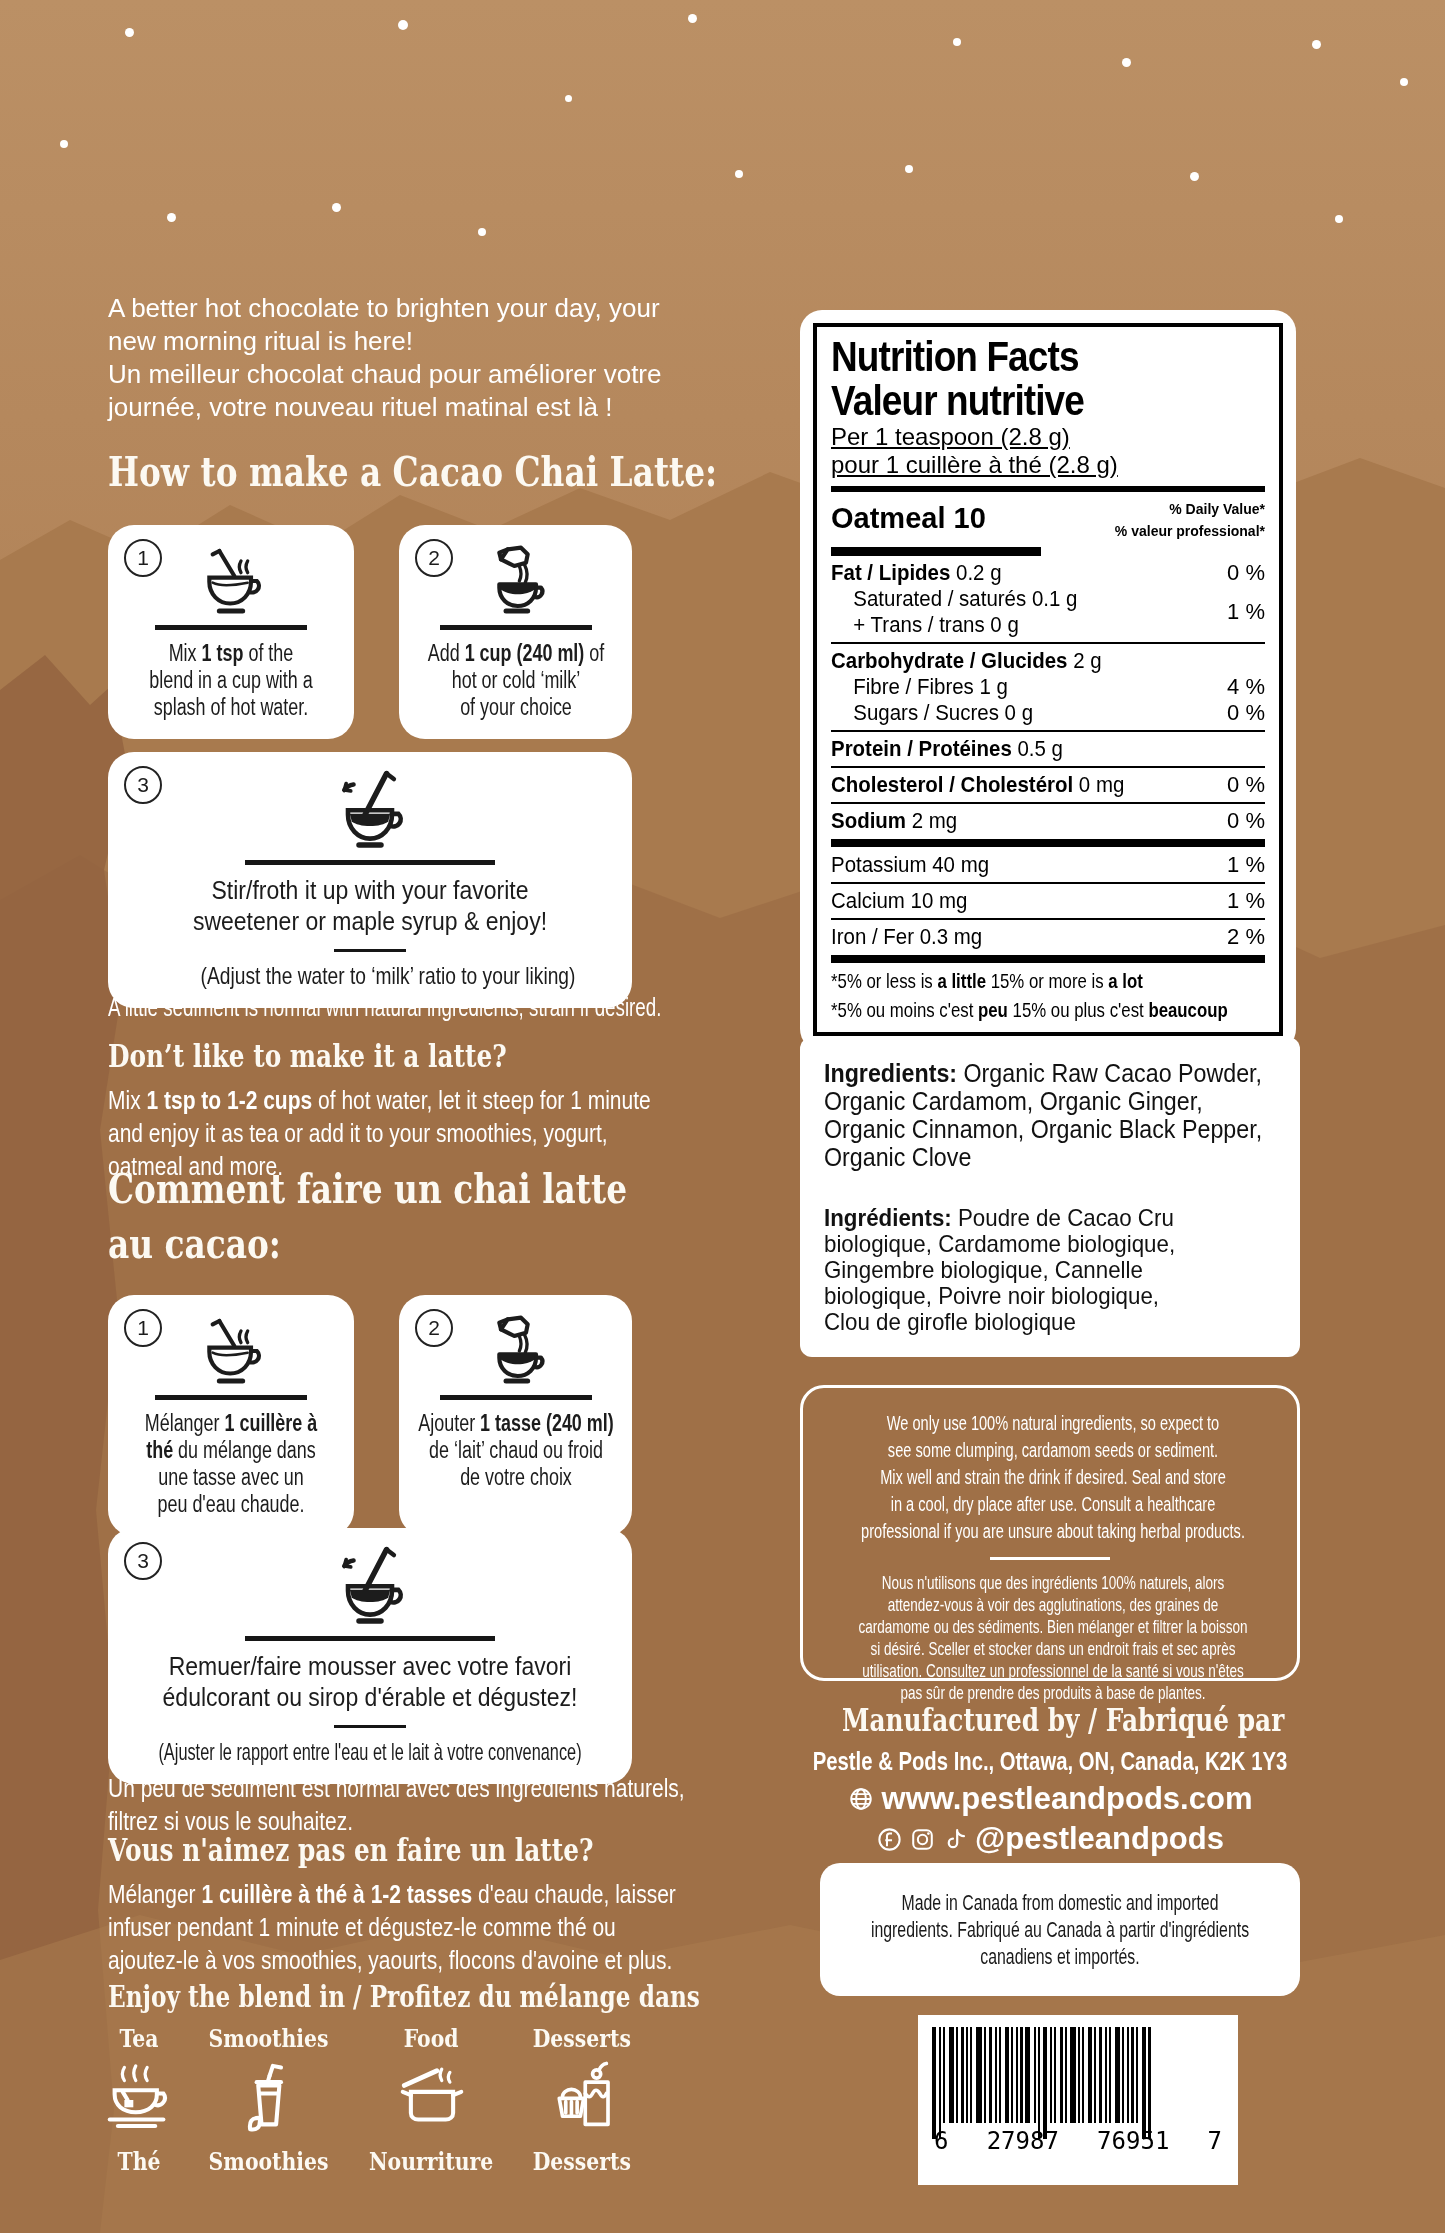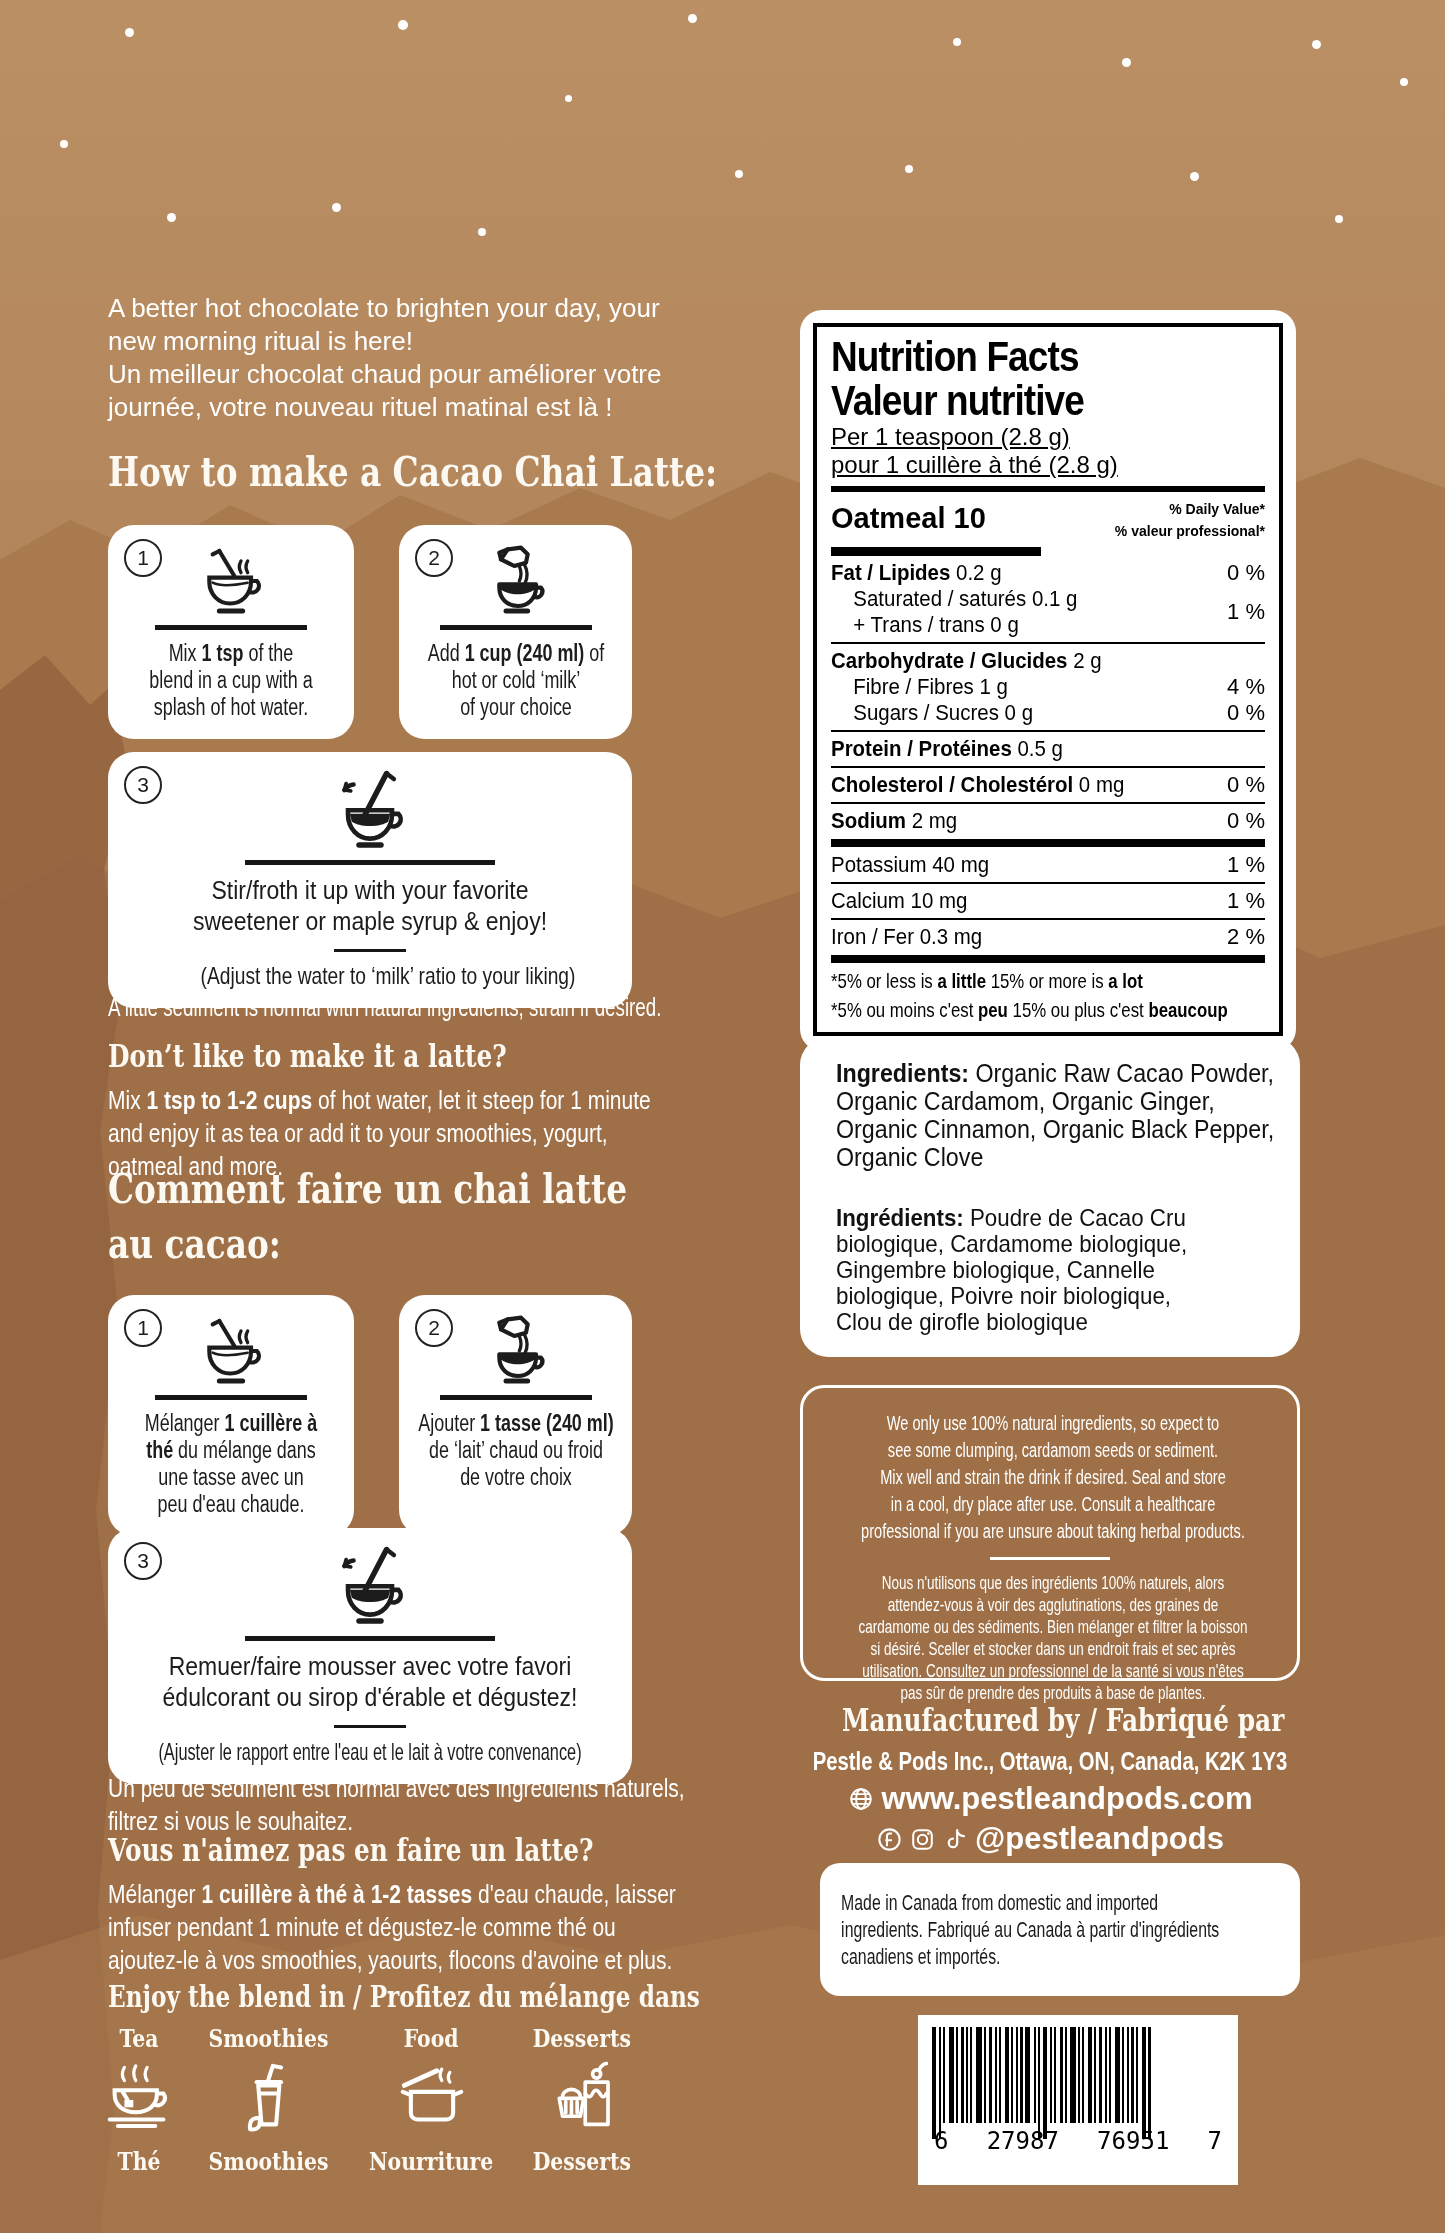--- a/index.html
+++ b/index.html
@@ -92,8 +92,8 @@
            transform-origin:0 50%;white-space:nowrap;}
 
   
-  .ing-box{left:800px;top:1037px;width:500px;background:#fff;border-radius:28px;
-           padding:22px 36px;box-sizing:border-box;color:#111;}
+  .ing-box{left:800px;top:1037px;width:500px;background:#fff;border-radius:12px;
+           padding:22px 24px;box-sizing:border-box;color:#111;}
   .ing-box p{margin:0;transform:scaleX(.93);transform-origin:0 0;width:490px;}
   .ing-en{font-size:25px;line-height:28px;}
   .ing-fr{font-size:24px;line-height:26px;margin-top:34px !important;}

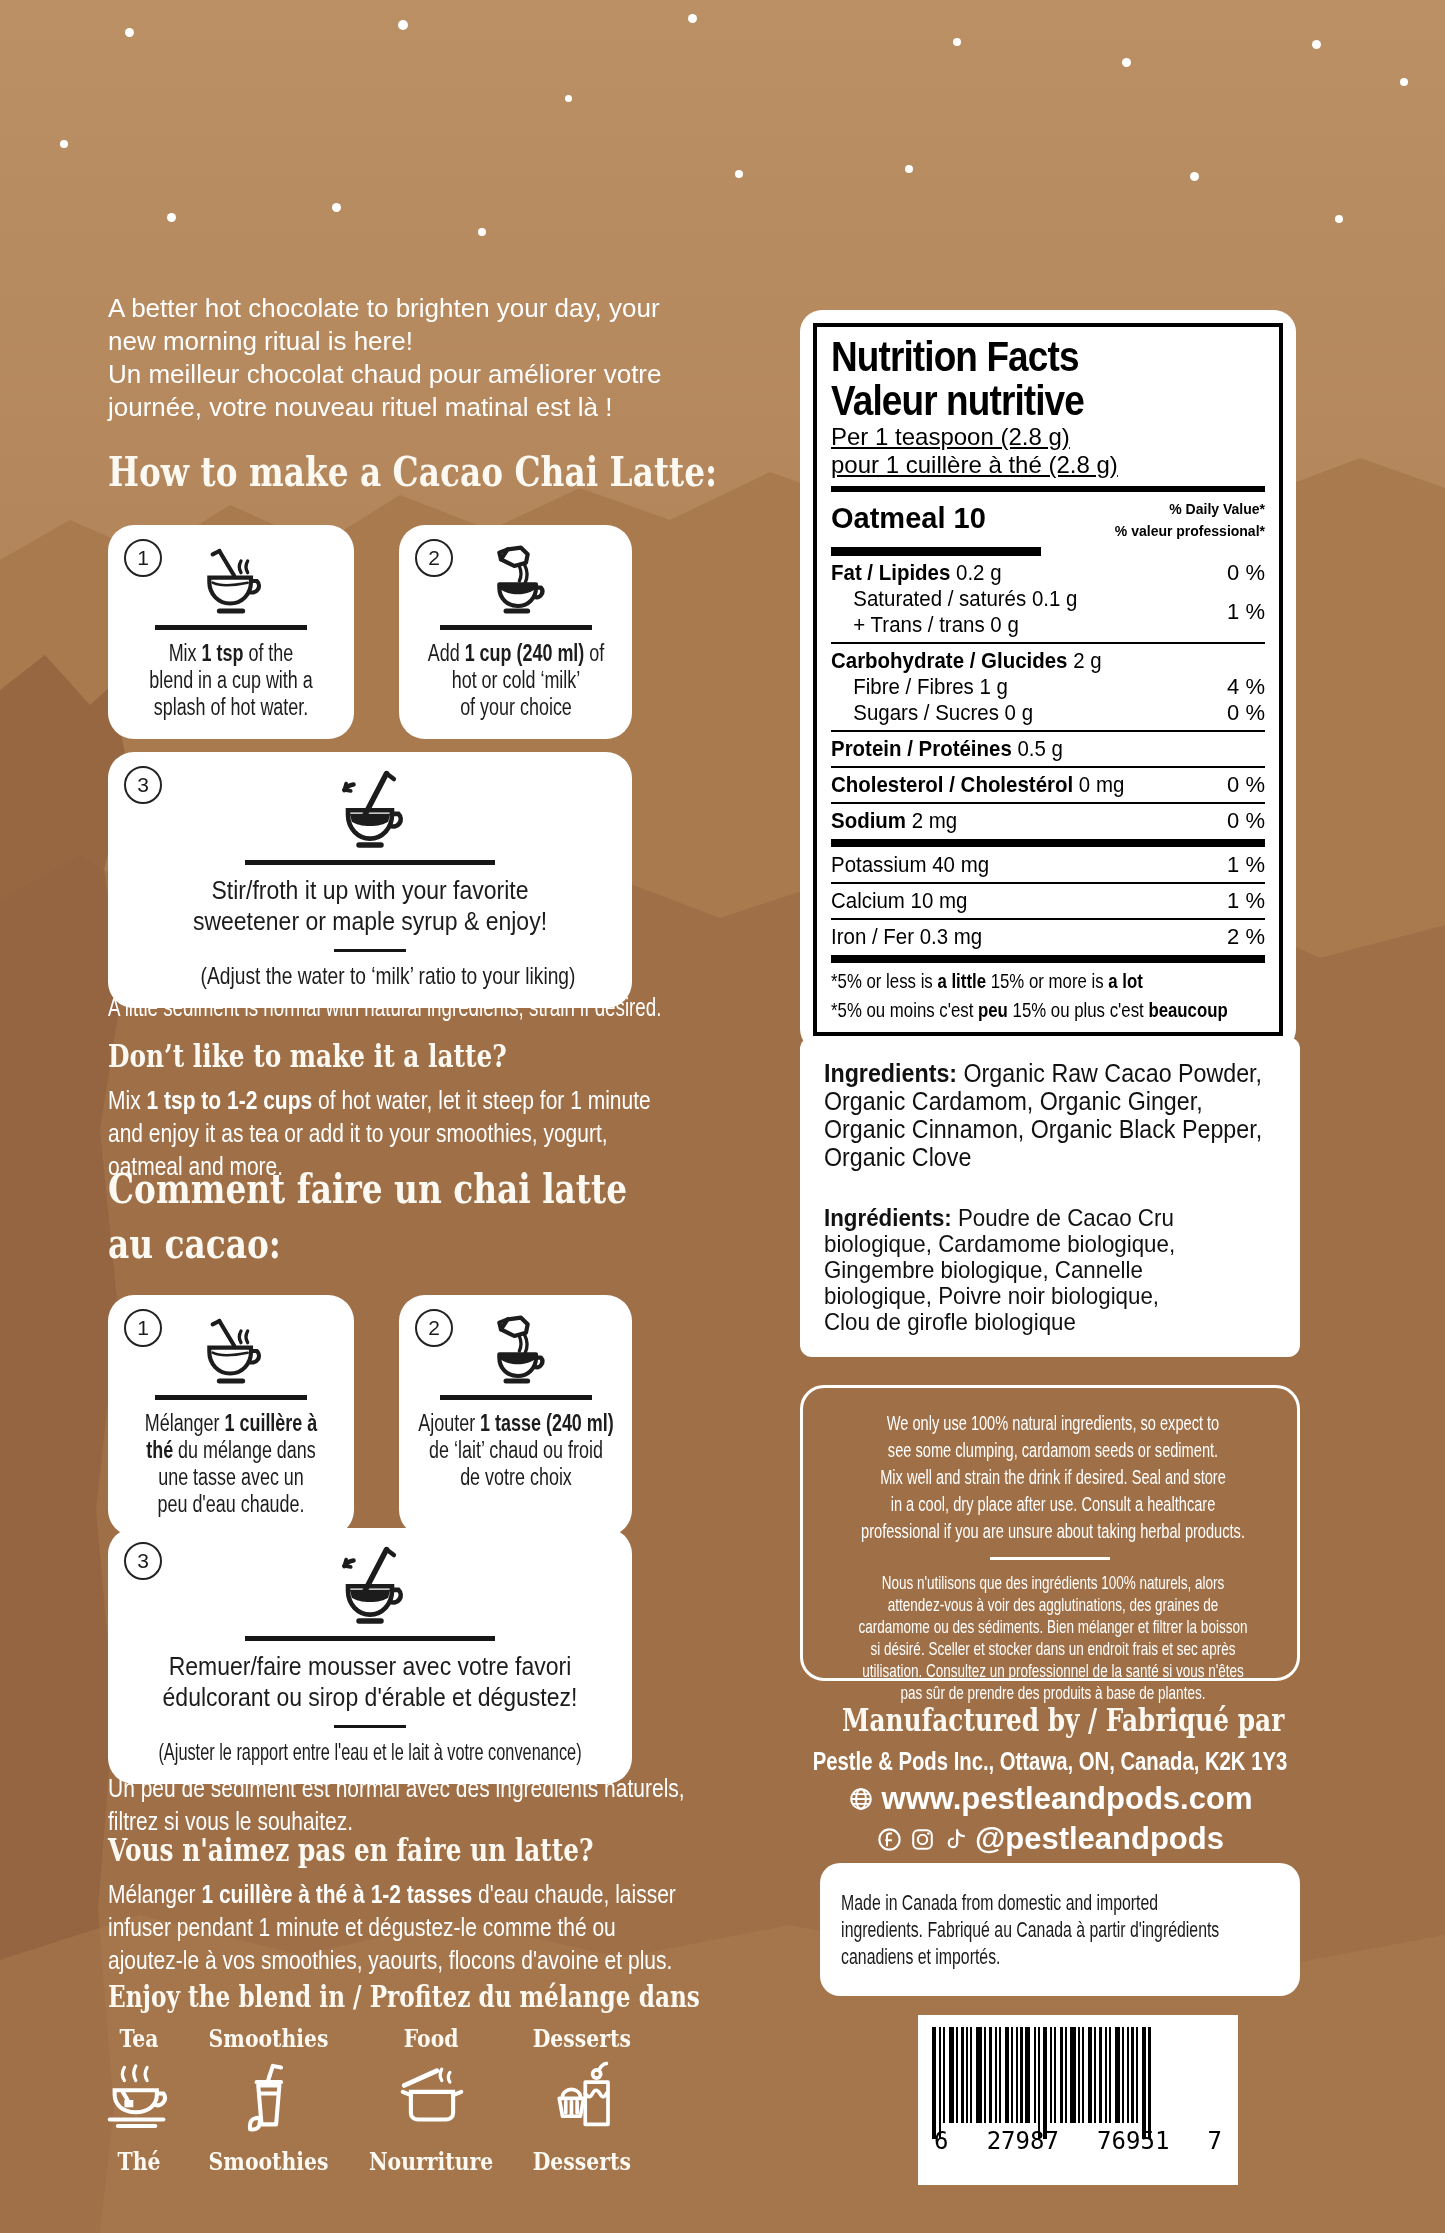--- a/index.html
+++ b/index.html
@@ -120,7 +120,7 @@
 
   
   .made-box{left:820px;top:1863px;width:480px;background:#fff;border-radius:20px;
-            box-sizing:border-box;padding:26px 0;color:#1a1a1a;}
+            box-sizing:border-box;padding:26px 0;color:#1a1a1a;text-align:center;}
   .made-box p{margin:0 0 0 -64px;width:608px;font-size:22px;line-height:27px;
               transform:scaleX(.72);transform-origin:50% 50%;}
 

